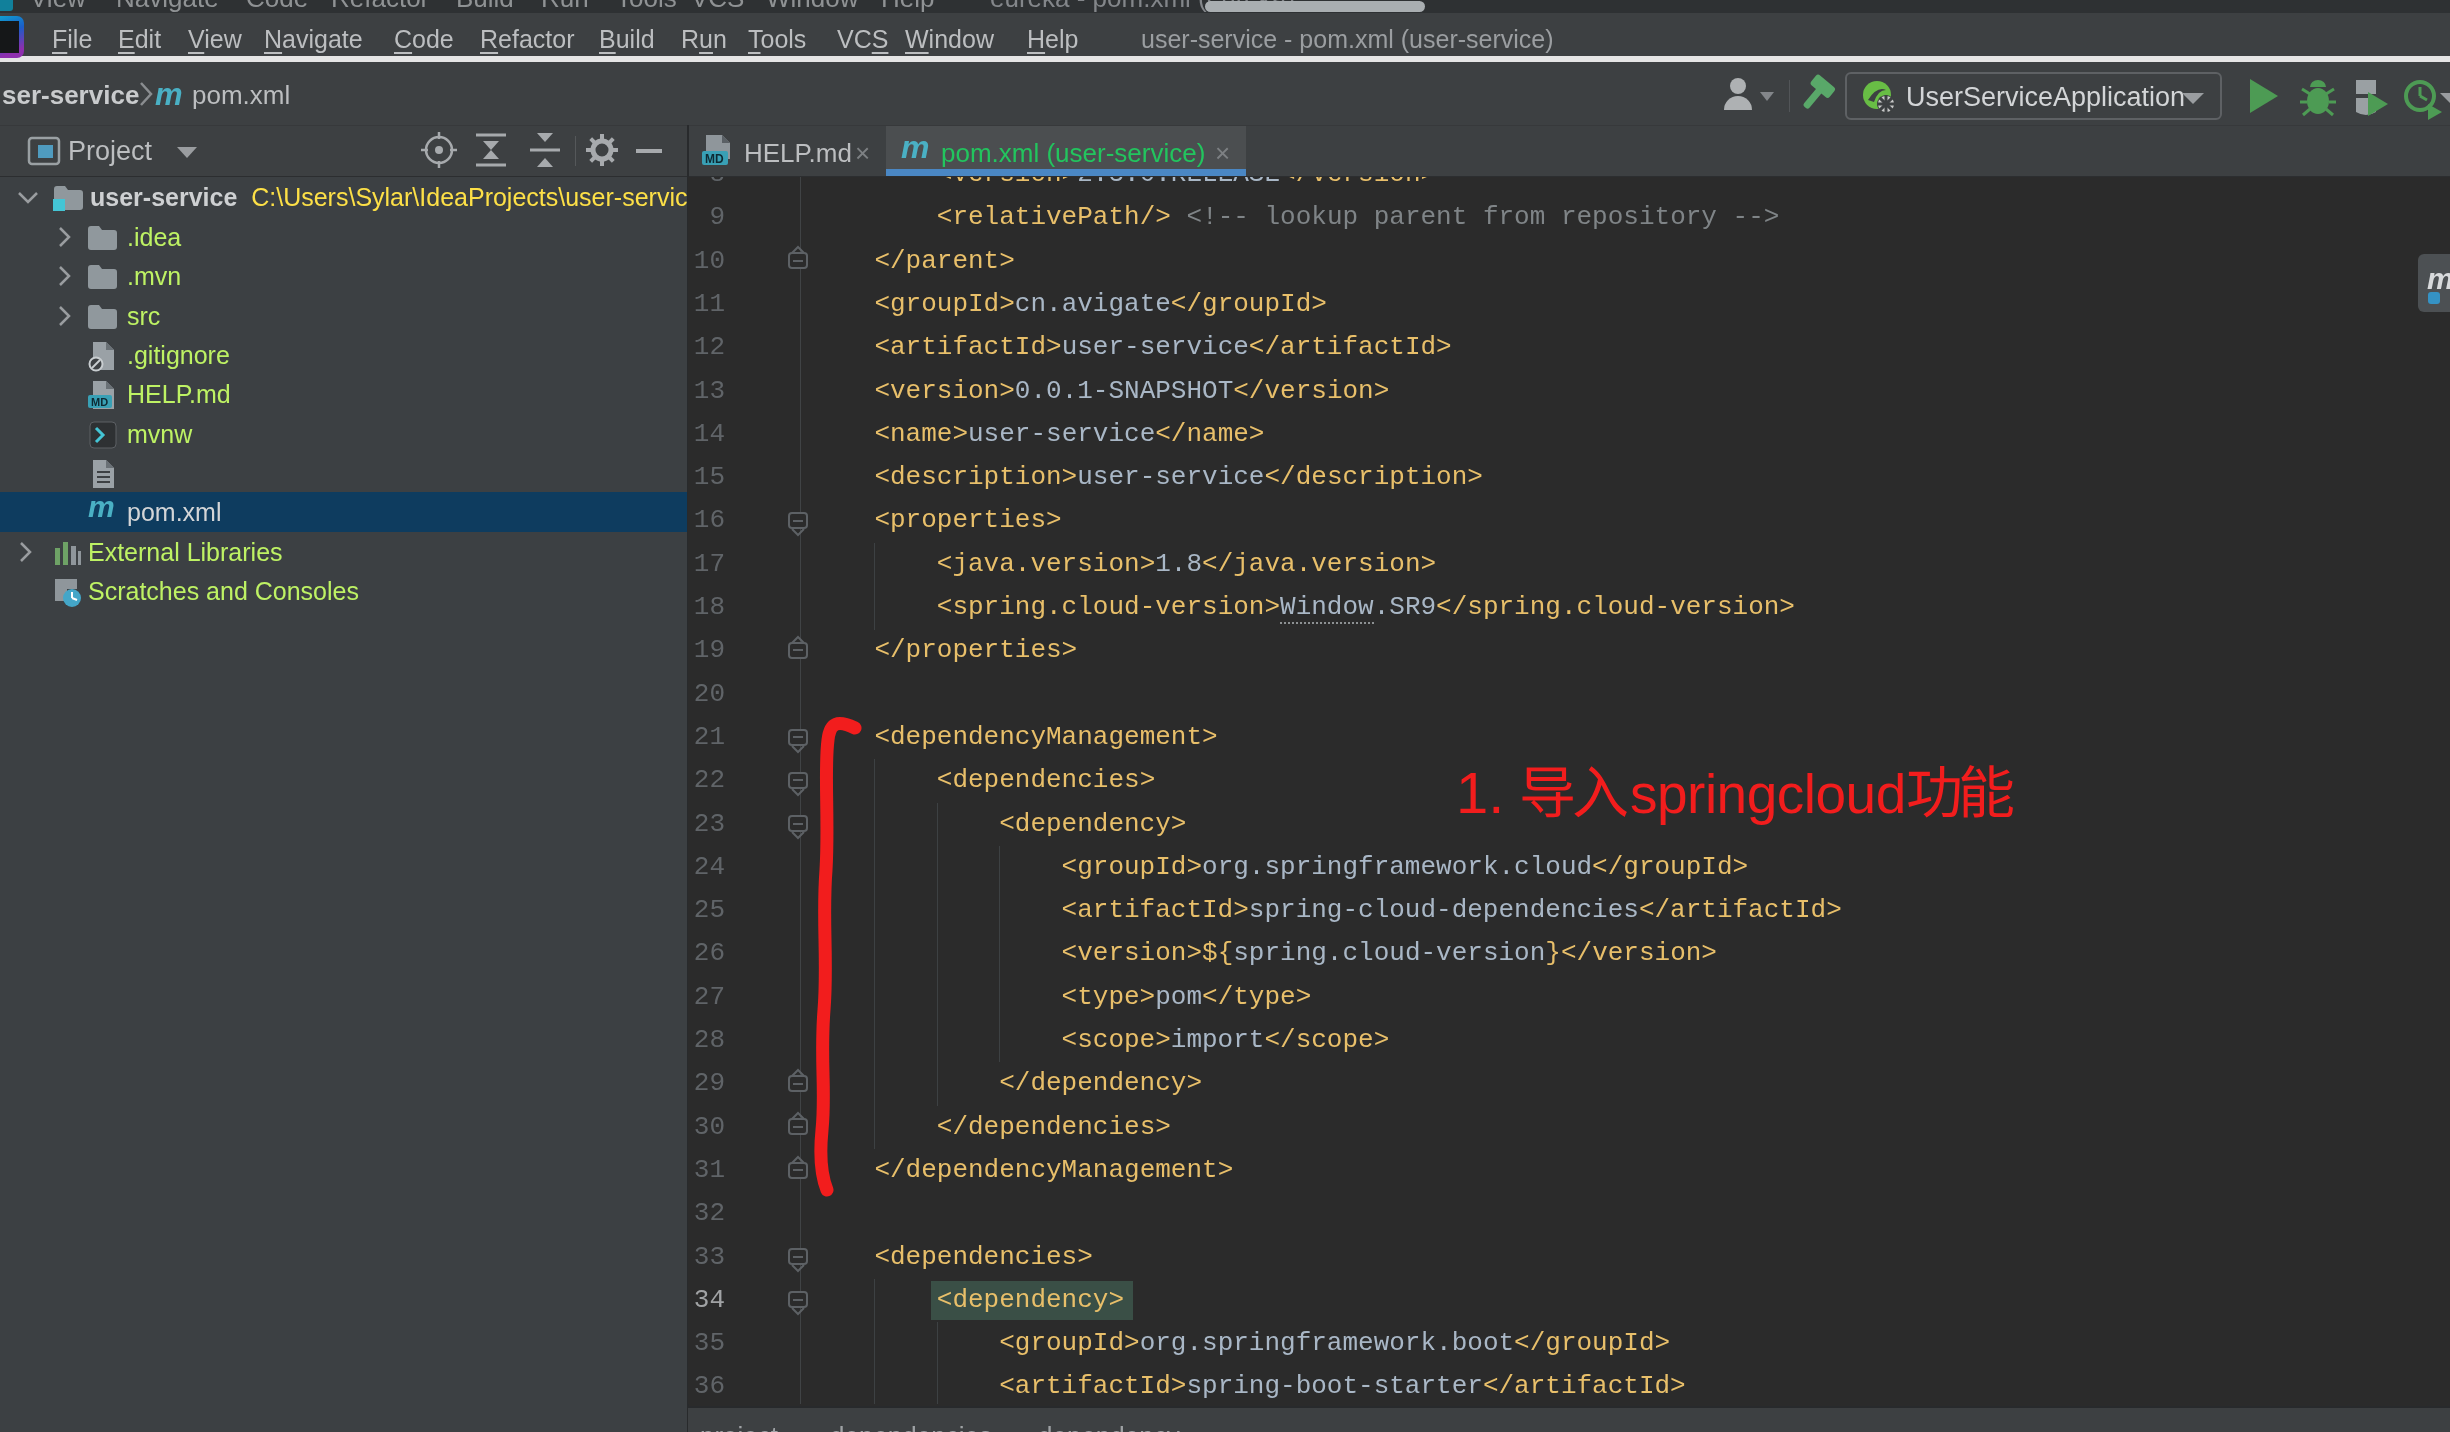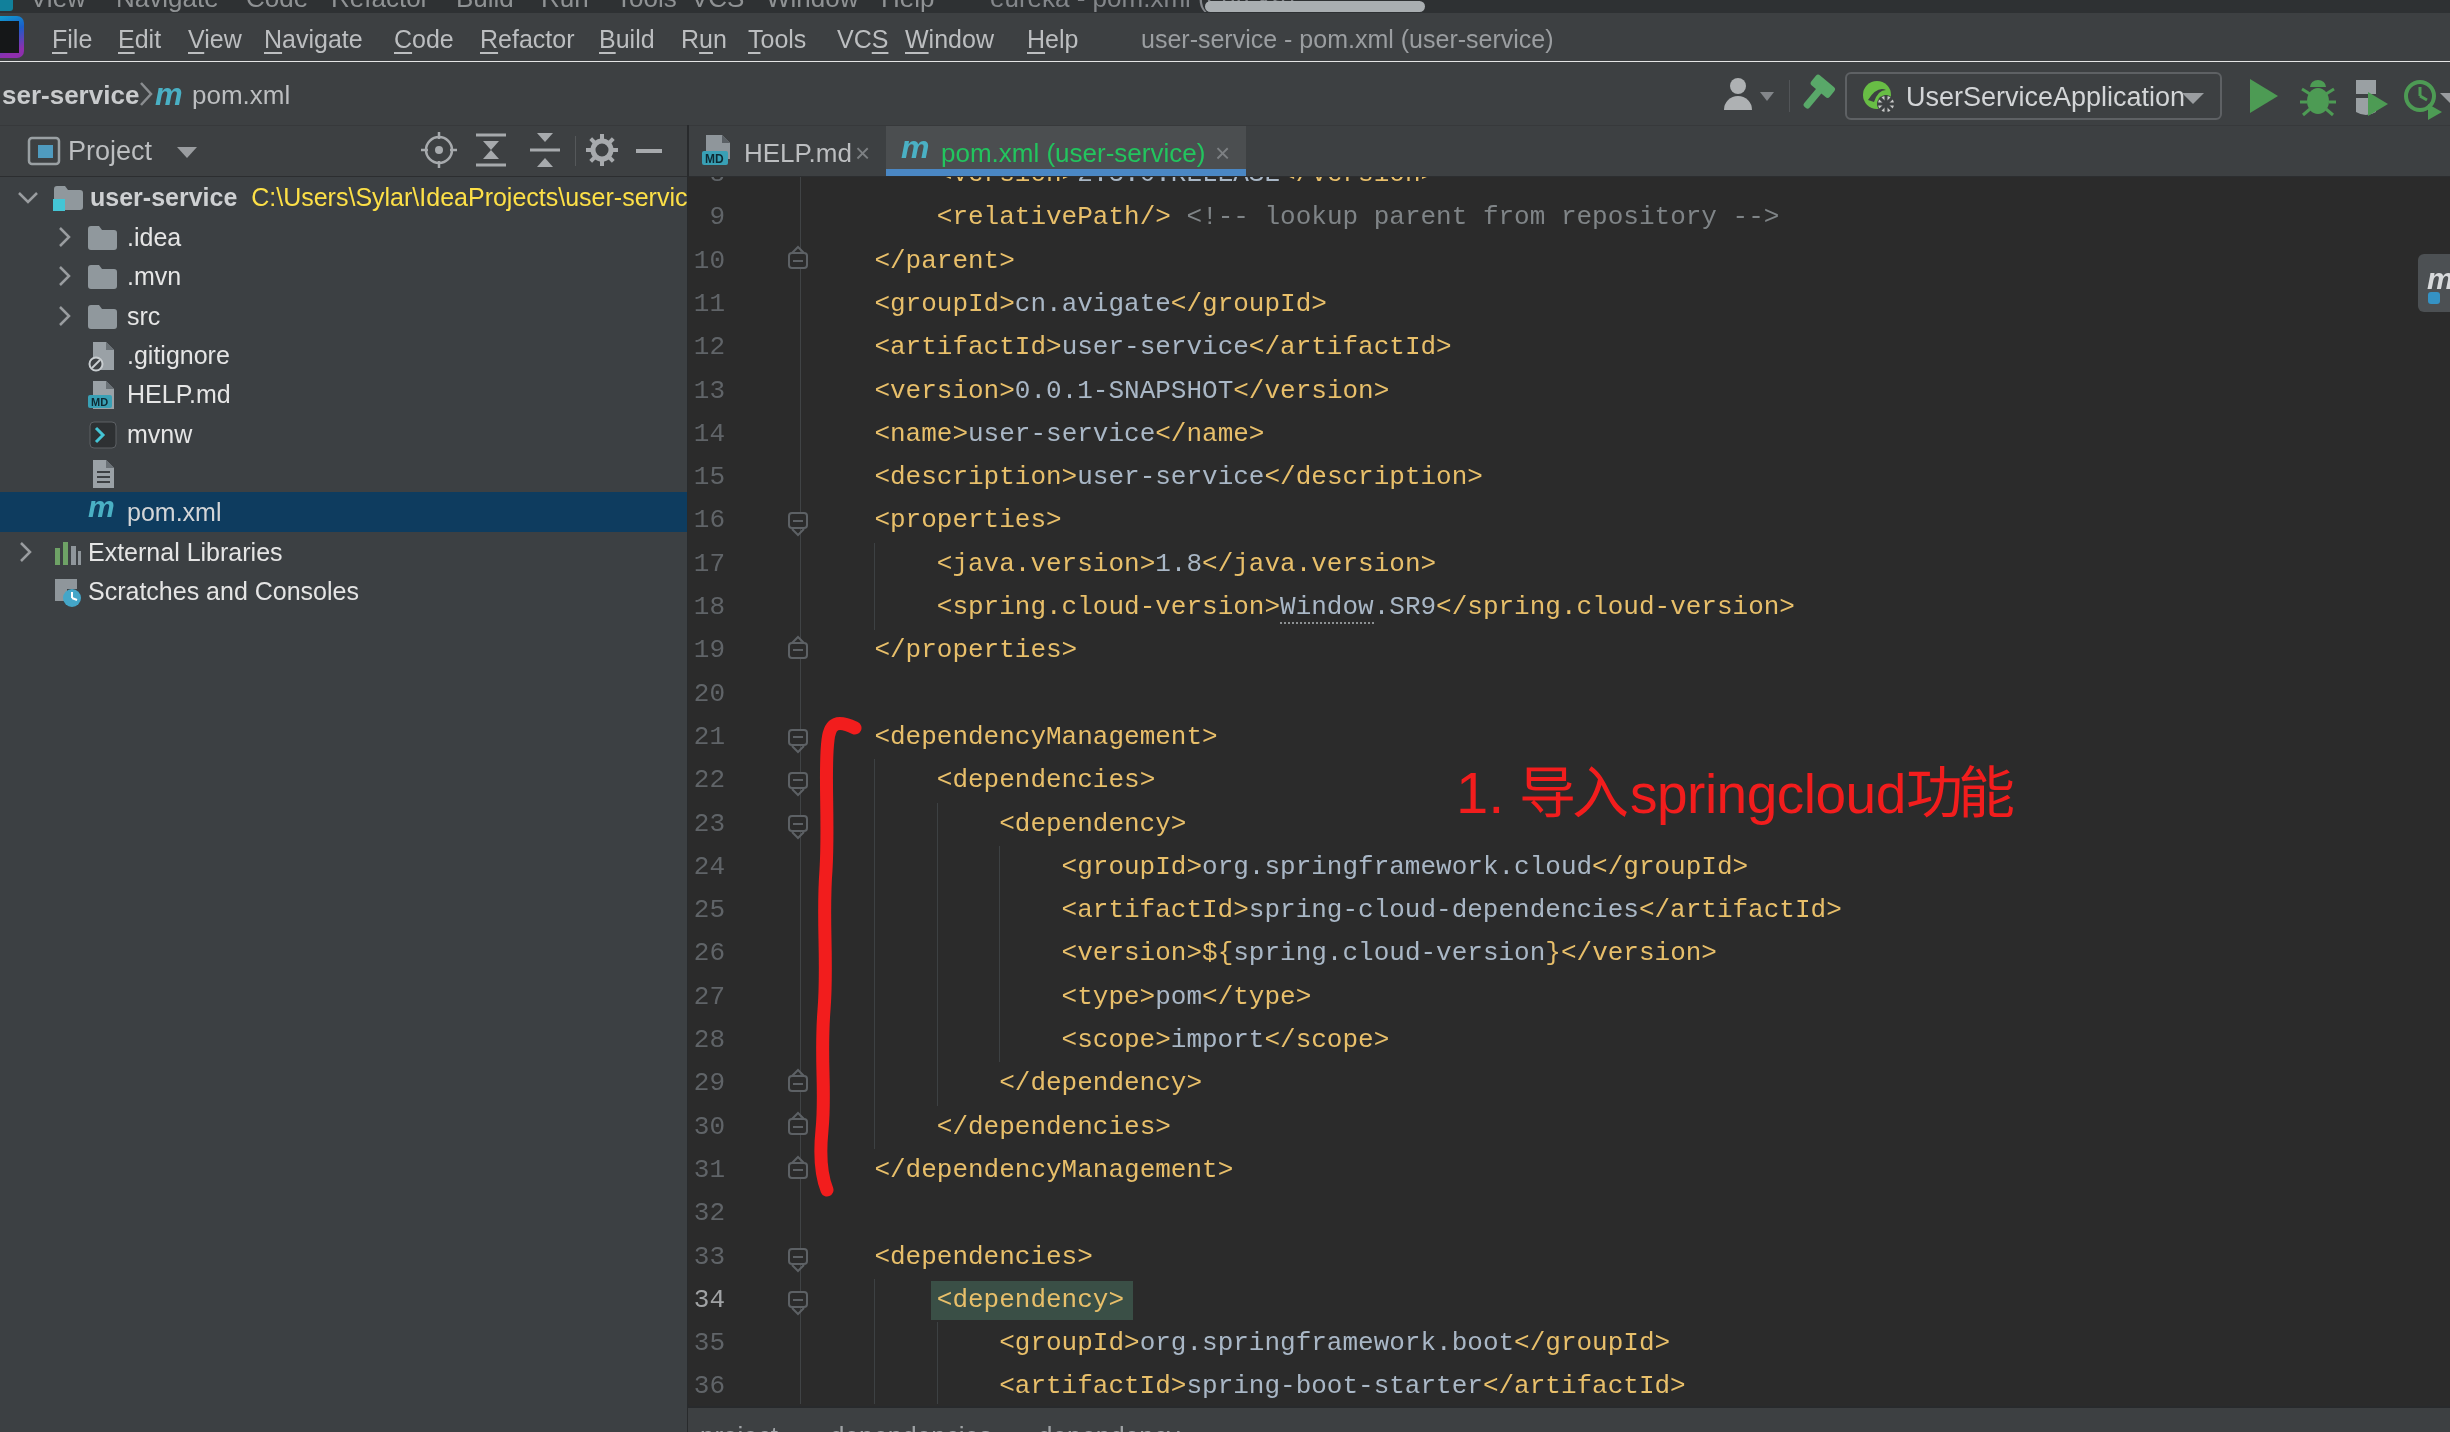--- a/index.html
+++ b/index.html
@@ -7,7 +7,7 @@
 #strip{position:absolute;left:0;top:0;width:2450px;height:13px;background:#2e3133;overflow:hidden}
 #strip .mi{position:absolute;top:-17px;font-size:26px;color:#8f9294;white-space:nowrap}
 
-#menubar{position:absolute;left:0;top:13px;width:2450px;height:49px;background:#3d4042;border-bottom:1px solid #e5e5e5}
+#menubar{position:absolute;left:0;top:13px;width:2450px;height:49px;background:#3d4042;border-bottom:6px solid #e5e5e5}
 #menubar .mi{position:absolute;top:12px;font-size:25px;color:#bcbec0;white-space:nowrap}
 #menubar .mi u{text-decoration:underline;text-underline-offset:4px}
 

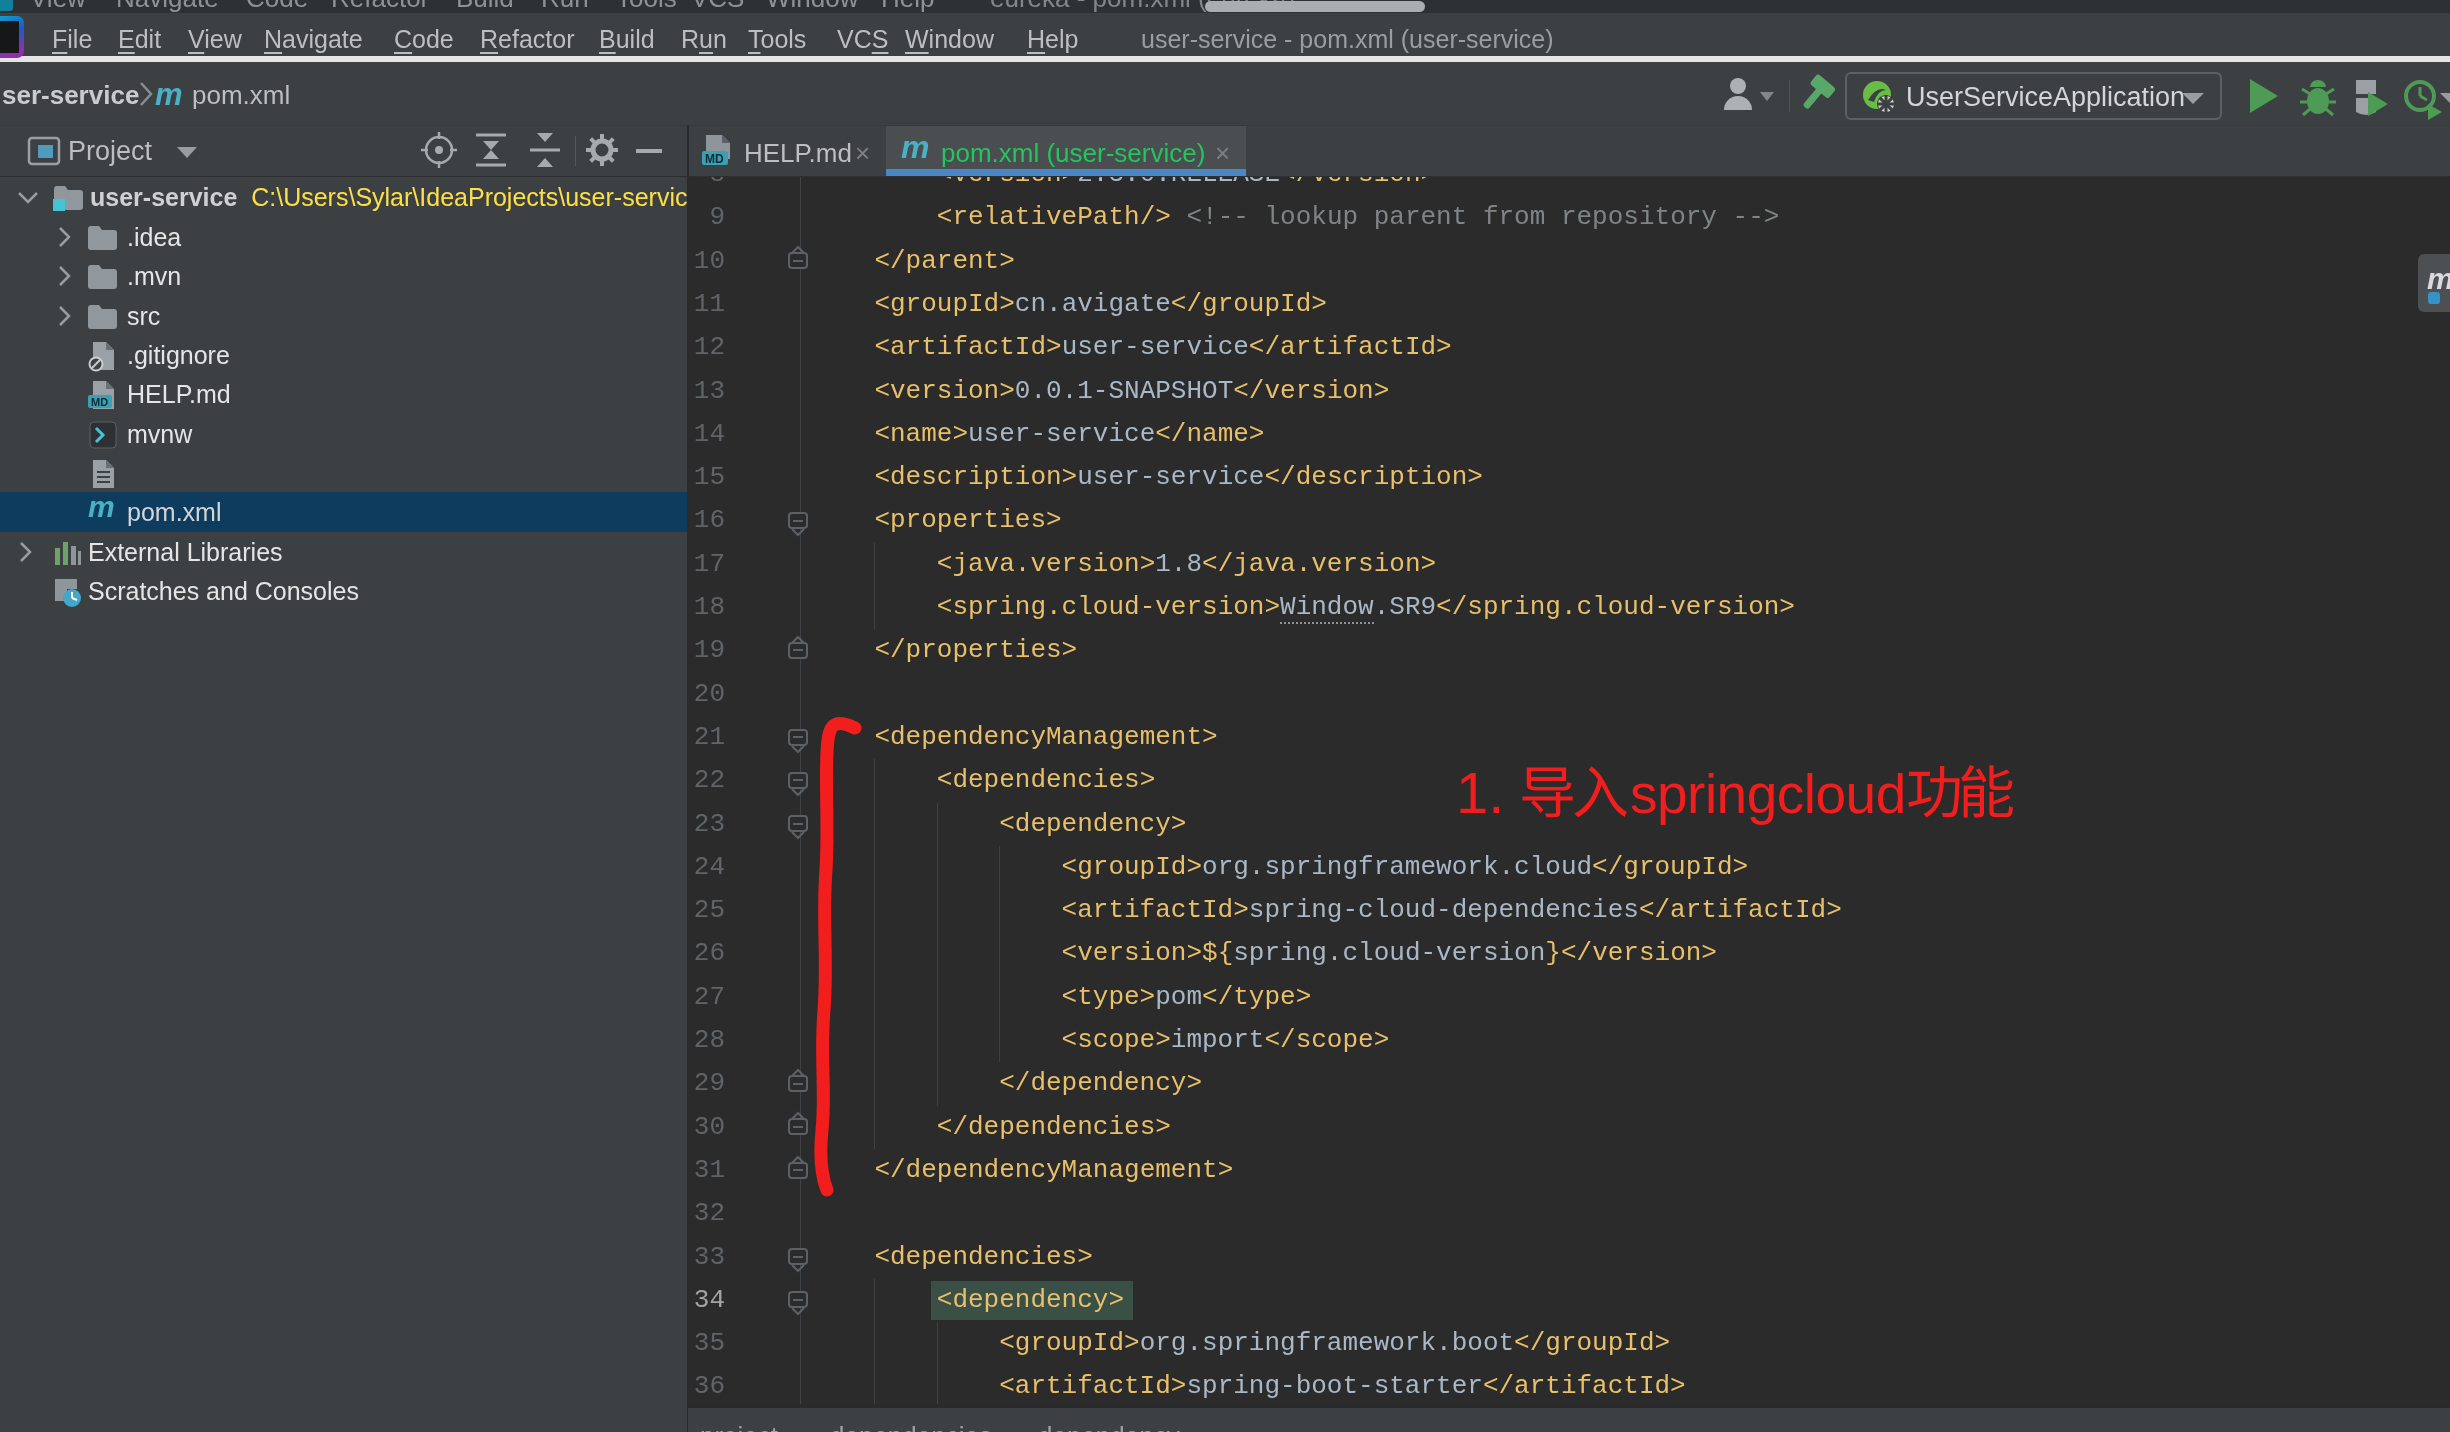--- a/index.html
+++ b/index.html
@@ -16,7 +16,7 @@
 #hdr{position:absolute;left:0;top:125px;width:2450px;height:52px;background:#3d4042;border-bottom:1px solid #2c2e30;border-top:1px solid #37393b}
 
 #panel{position:absolute;left:0;top:177px;width:687px;height:1255px;background:#3c4043}
-.row{position:absolute;left:0;width:687px;height:39px;font-size:25px;color:#e5e5e5;white-space:nowrap;overflow:hidden}
+.row{position:absolute;left:0;width:687px;height:39px;font-size:25px;color:#bef264;white-space:nowrap;overflow:hidden}
 
 #editor{position:absolute;left:688px;top:177px;width:1762px;height:1227px;background:#2b2b2b;overflow:hidden}
 #edlayer{position:absolute;left:-688px;top:-177px;width:2450px;height:1432px}

